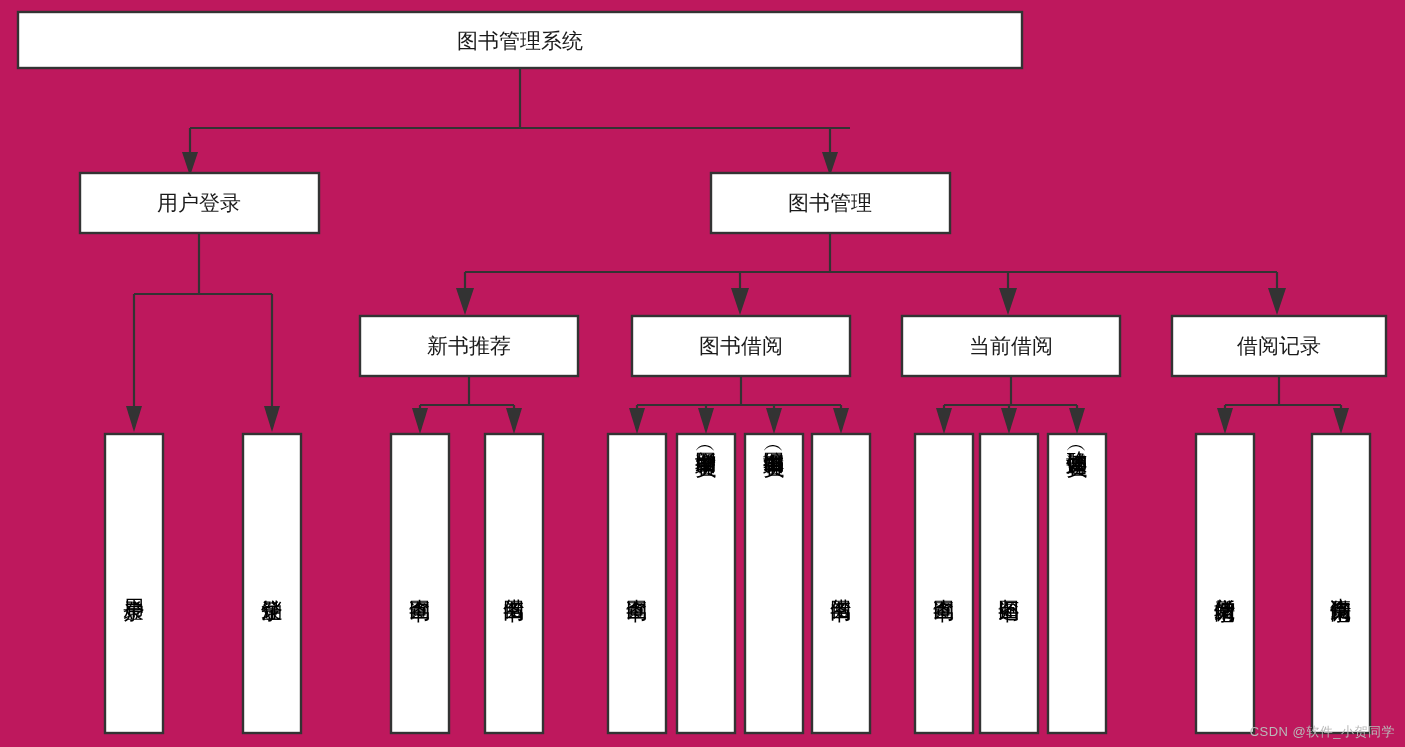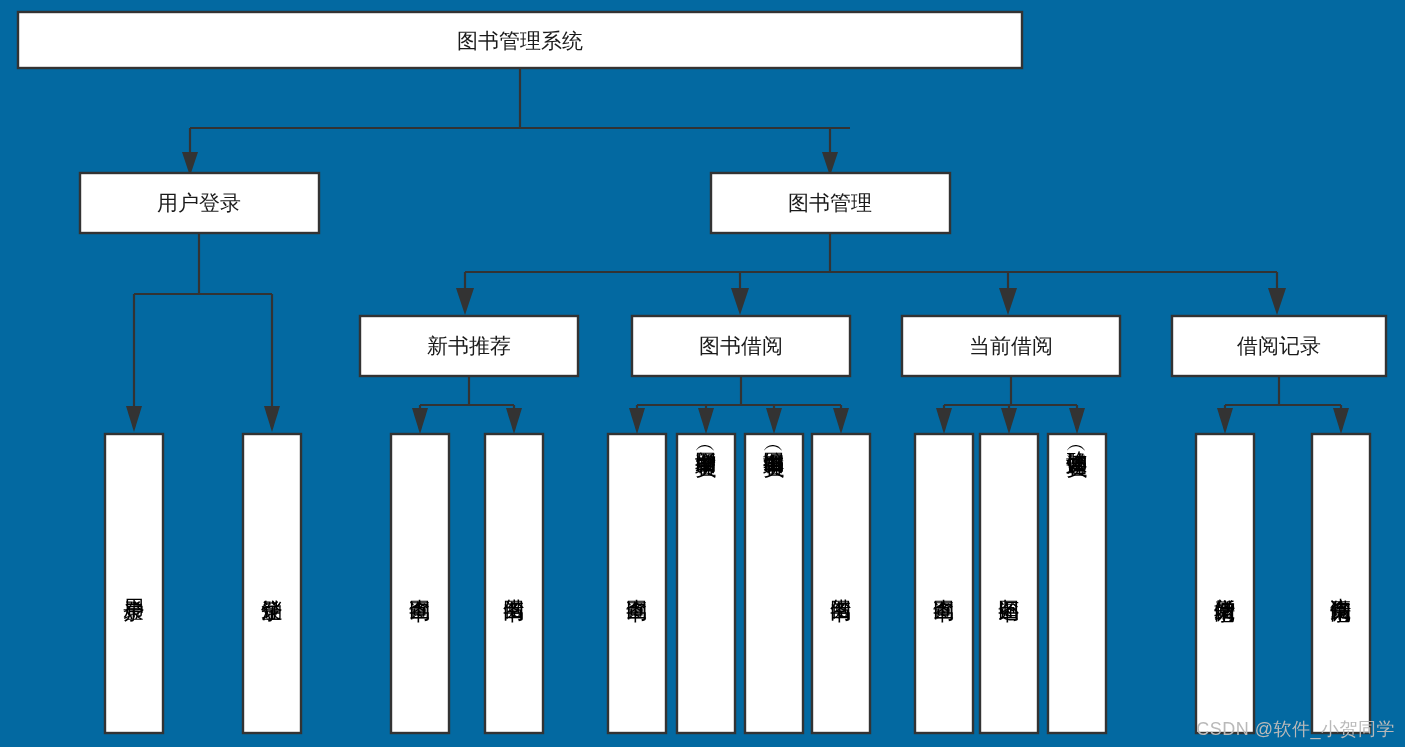--- a/index.html
+++ b/index.html
@@ -14,7 +14,7 @@
     position: relative;
     width: 1405px;
     height: 747px;
-    background: #0369a1;
+    background: #be185d;
     overflow: hidden;
   }
   svg.canvas {

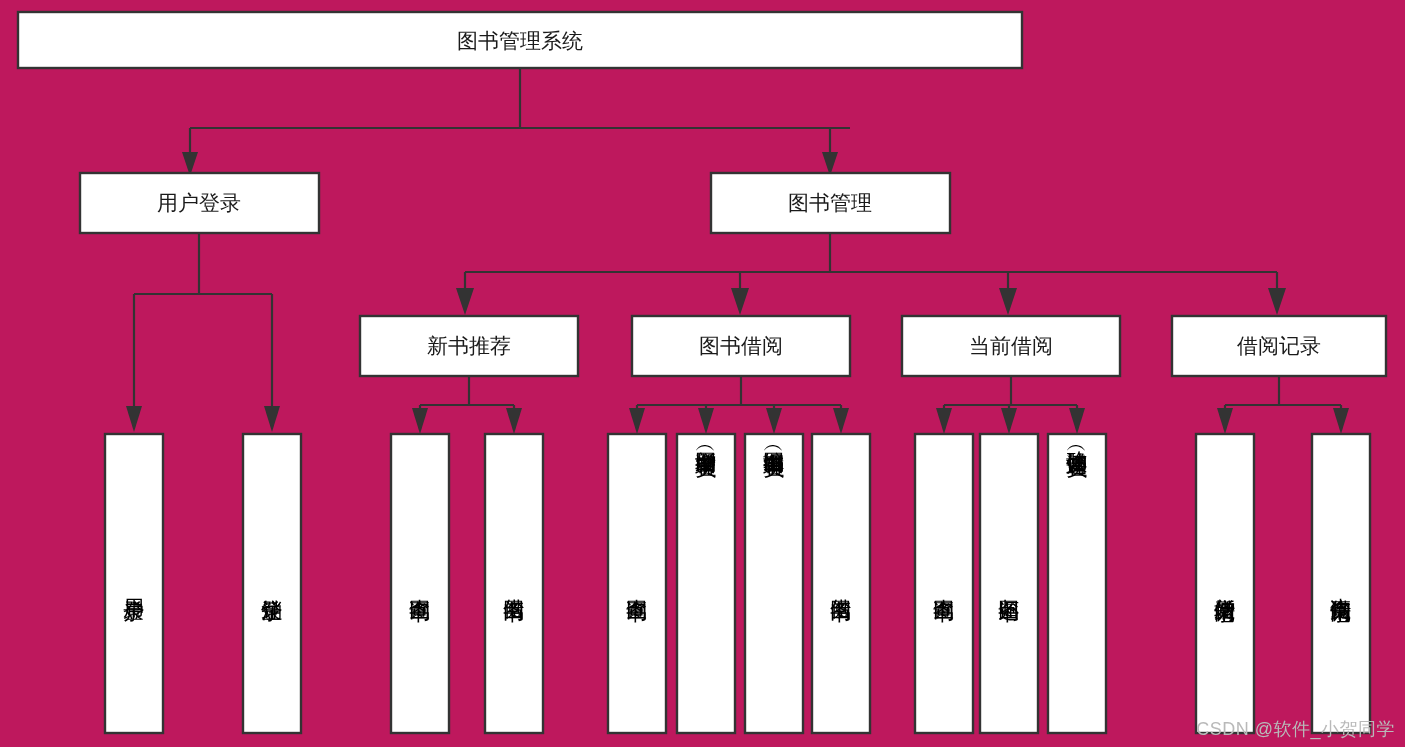--- a/index.html
+++ b/index.html
@@ -71,7 +71,7 @@
     right: 10px;
     bottom: 6px;
     font-family: "Liberation Sans", "DejaVu Sans", sans-serif;
-    font-size: 18px;
+    font-size: 13px;
     color: #b9b9b9;
     letter-spacing: 0.5px;
     white-space: nowrap;

